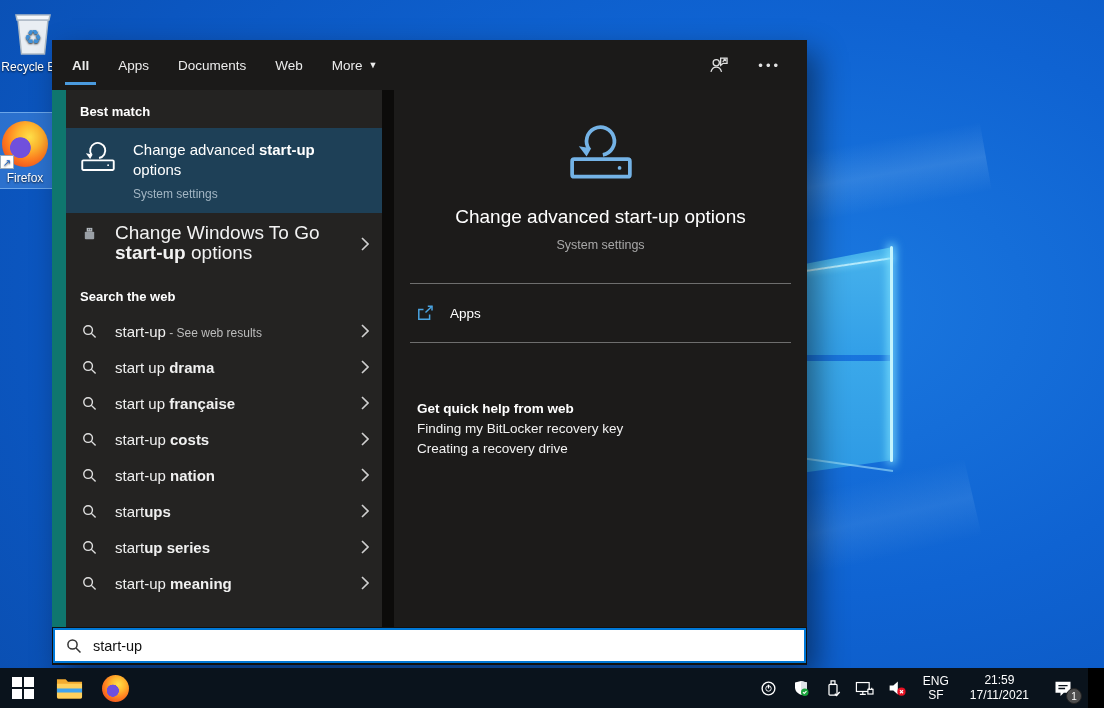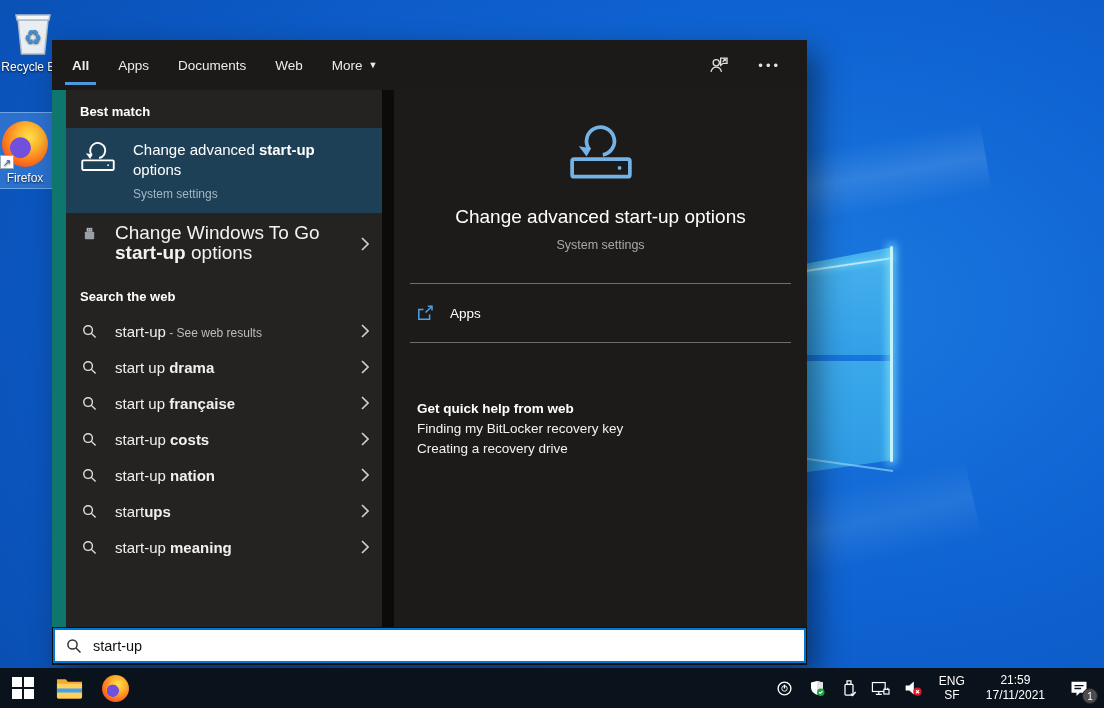--- a/index.html
+++ b/index.html
@@ -281,6 +281,18 @@
               <path d="M10 10l4.5 4.5"></path>
             </svg>
           </span>
+        <div><span>start</span><b>up series</b><span class="dim"></span></div>
+        <svg class="row-chev" width="8" height="14" viewBox="0 0 8 14" fill="none" stroke="#d0d0d0" stroke-width="1.6">
+            <path d="M1 1l6 6-6 6"></path>
+          </svg>
+      </div>
+      <div class="web-item">
+        <span class="ic">
+            <svg width="15" height="15" viewBox="0 0 16 16" fill="none" stroke="#e0e0e0" stroke-width="1.5">
+              <circle cx="6.5" cy="6.5" r="4.6"></circle>
+              <path d="M10 10l4.5 4.5"></path>
+            </svg>
+          </span>
         <div><span>start-up </span><b>meaning</b><span class="dim"></span></div>
         <svg class="row-chev" width="8" height="14" viewBox="0 0 8 14" fill="none" stroke="#d0d0d0" stroke-width="1.6">
             <path d="M1 1l6 6-6 6"></path>

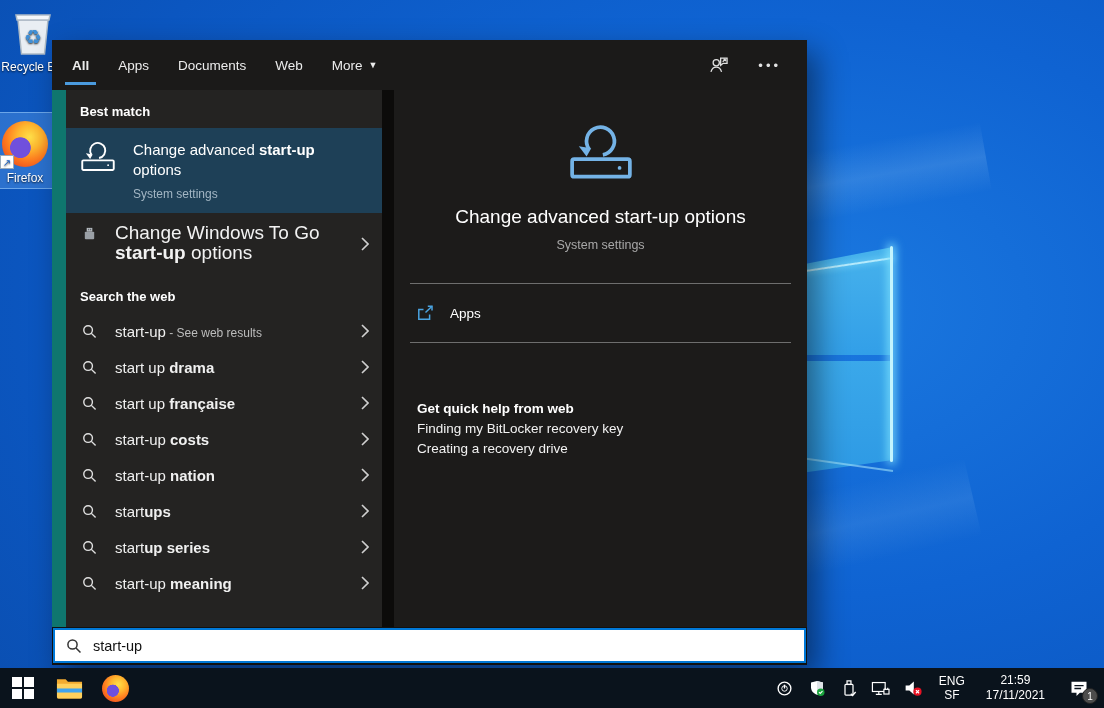--- a/index.html
+++ b/index.html
@@ -87,7 +87,7 @@
   .search-box input { flex:1; border:none; outline:none; font-size:14.5px; color:#111; font-family:"Liberation Sans", sans-serif; background:transparent; }
 
   
-  .taskbar { position:absolute; left:0; right:0; bottom:0; height:40px; background:#0a131c; z-index:50; display:flex; align-items:center; }
+  .taskbar { position:absolute; left:0; right:16px; bottom:0; height:40px; background:#0a131c; z-index:50; display:flex; align-items:center; }
   .tb-btn { width:46px; height:40px; display:flex; align-items:center; justify-content:center; cursor:pointer; }
   .start-grid { display:grid; grid-template-columns:10px 10px; grid-template-rows:10px 10px; gap:2px; }
   .start-grid span { background:#fff; }

